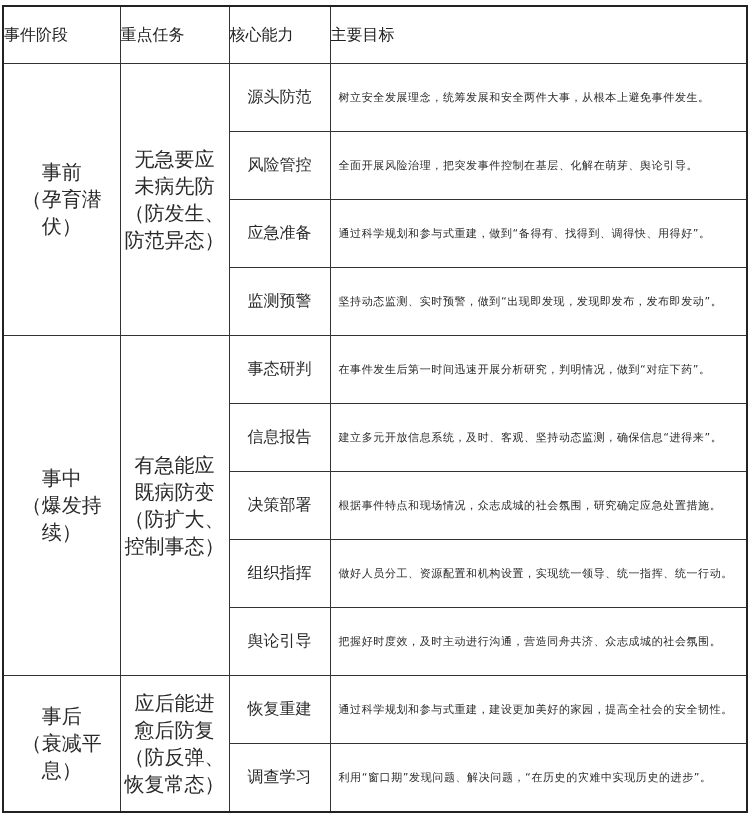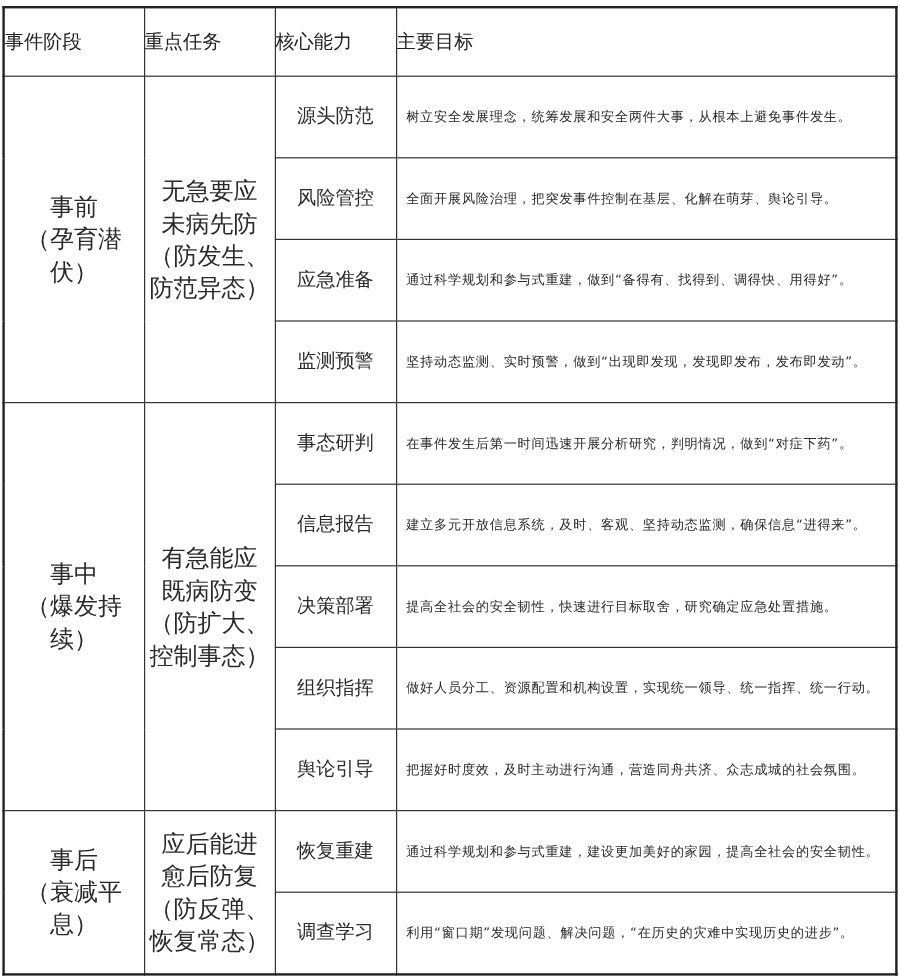--- a/index.html
+++ b/index.html
@@ -125,7 +125,7 @@
     </tr>
     <tr class="body-row">
       <td class="cap">决策部署</td>
-      <td class="goal">提高全社会的安全韧性，快速进行目标取舍，研究确定应急处置措施。</td>
+      <td class="goal">根据事件特点和现场情况，众志成城的社会氛围，研究确定应急处置措施。</td>
     </tr>
     <tr class="body-row">
       <td class="cap">组织指挥</td>

